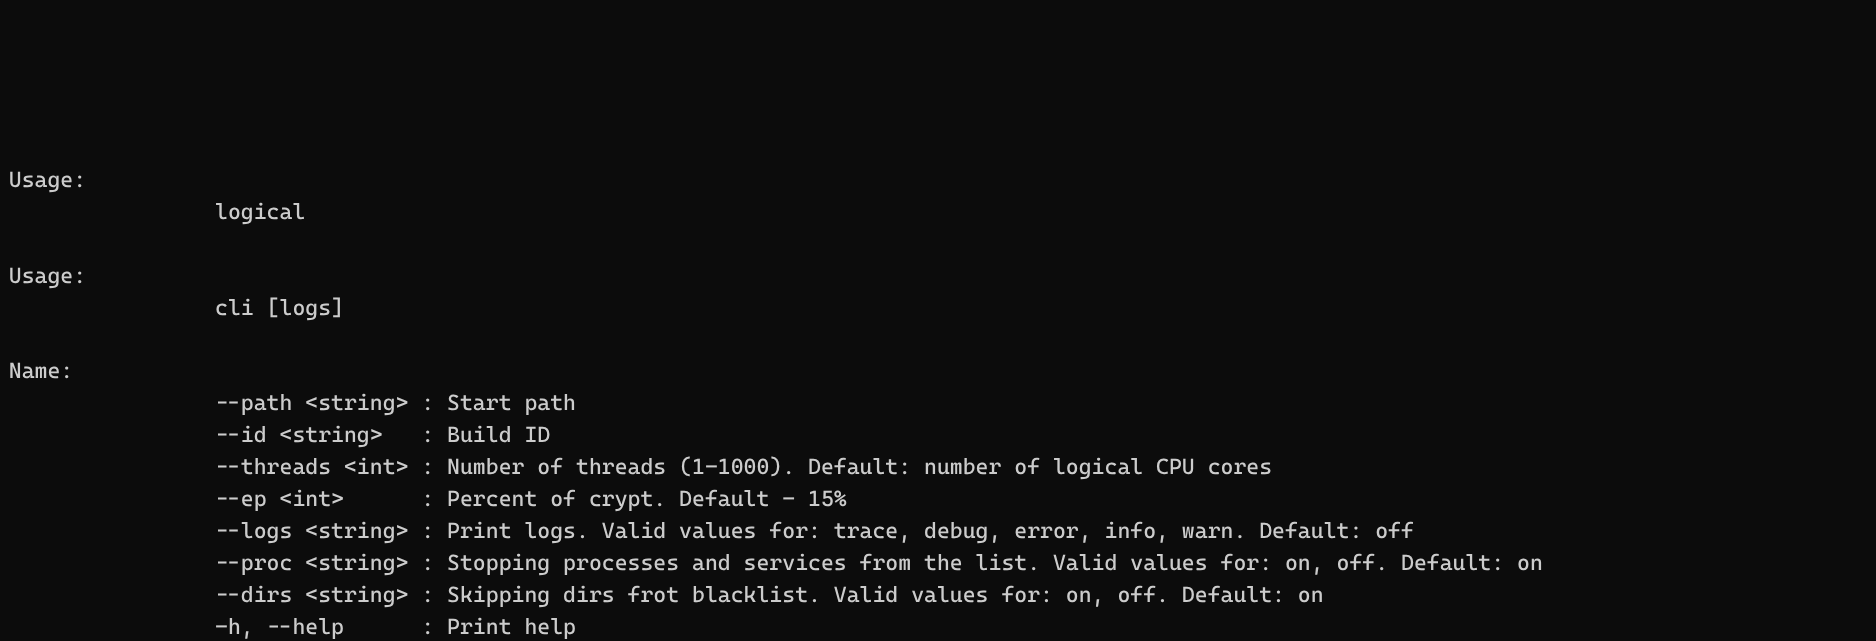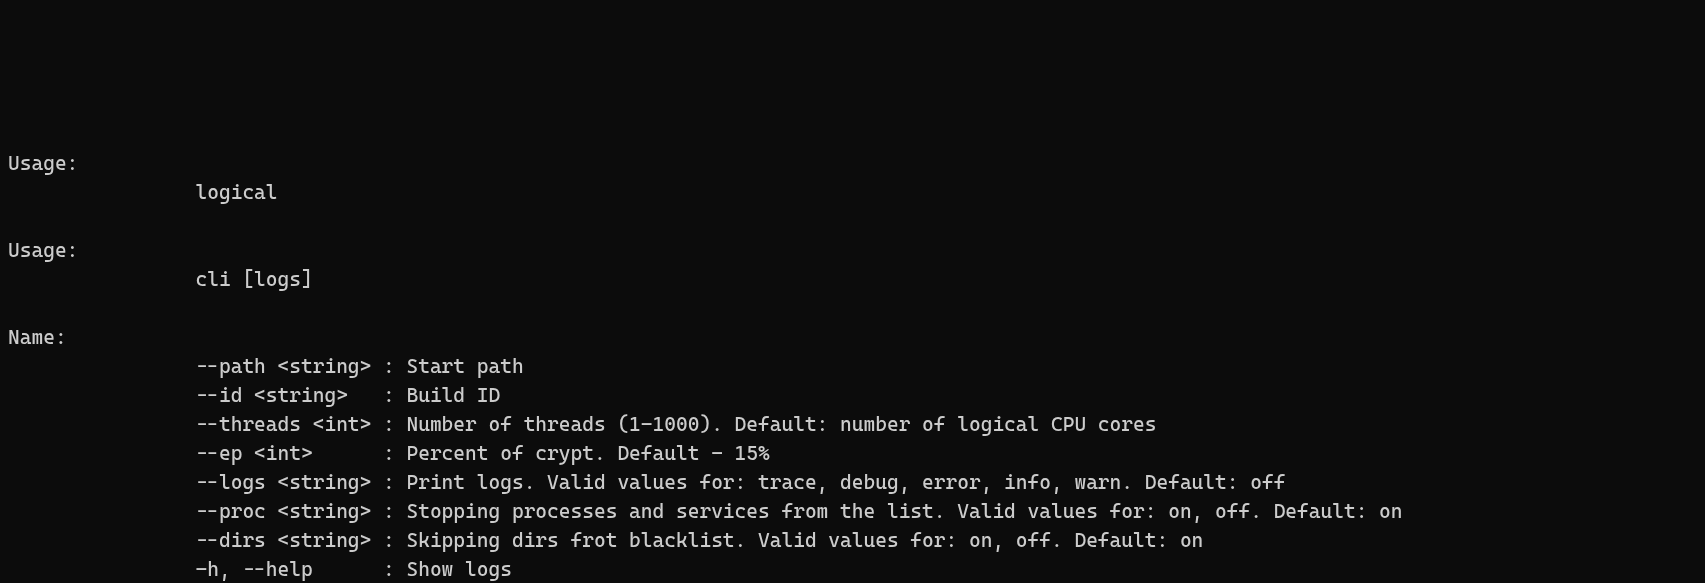--- a/index.html
+++ b/index.html
@@ -49,7 +49,7 @@
 <span class="indented">        <span>--logs &lt;string&gt; : Print logs. Valid values for: trace, debug, error, info, warn. Default: off</span></span>
 <span class="indented">        <span>--proc &lt;string&gt; : Stopping processes and services from the list. Valid values for: on, off. Default: on</span></span>
 <span class="indented">        <span>--dirs &lt;string&gt; : Skipping dirs frot blacklist. Valid values for: on, off. Default: on</span></span>
-<span class="indented">        <span>-h, --help      : Show logs</span></span>
+<span class="indented">        <span>-h, --help      : Print help</span></span>
 <span class="blank-line"></span>
 
 

